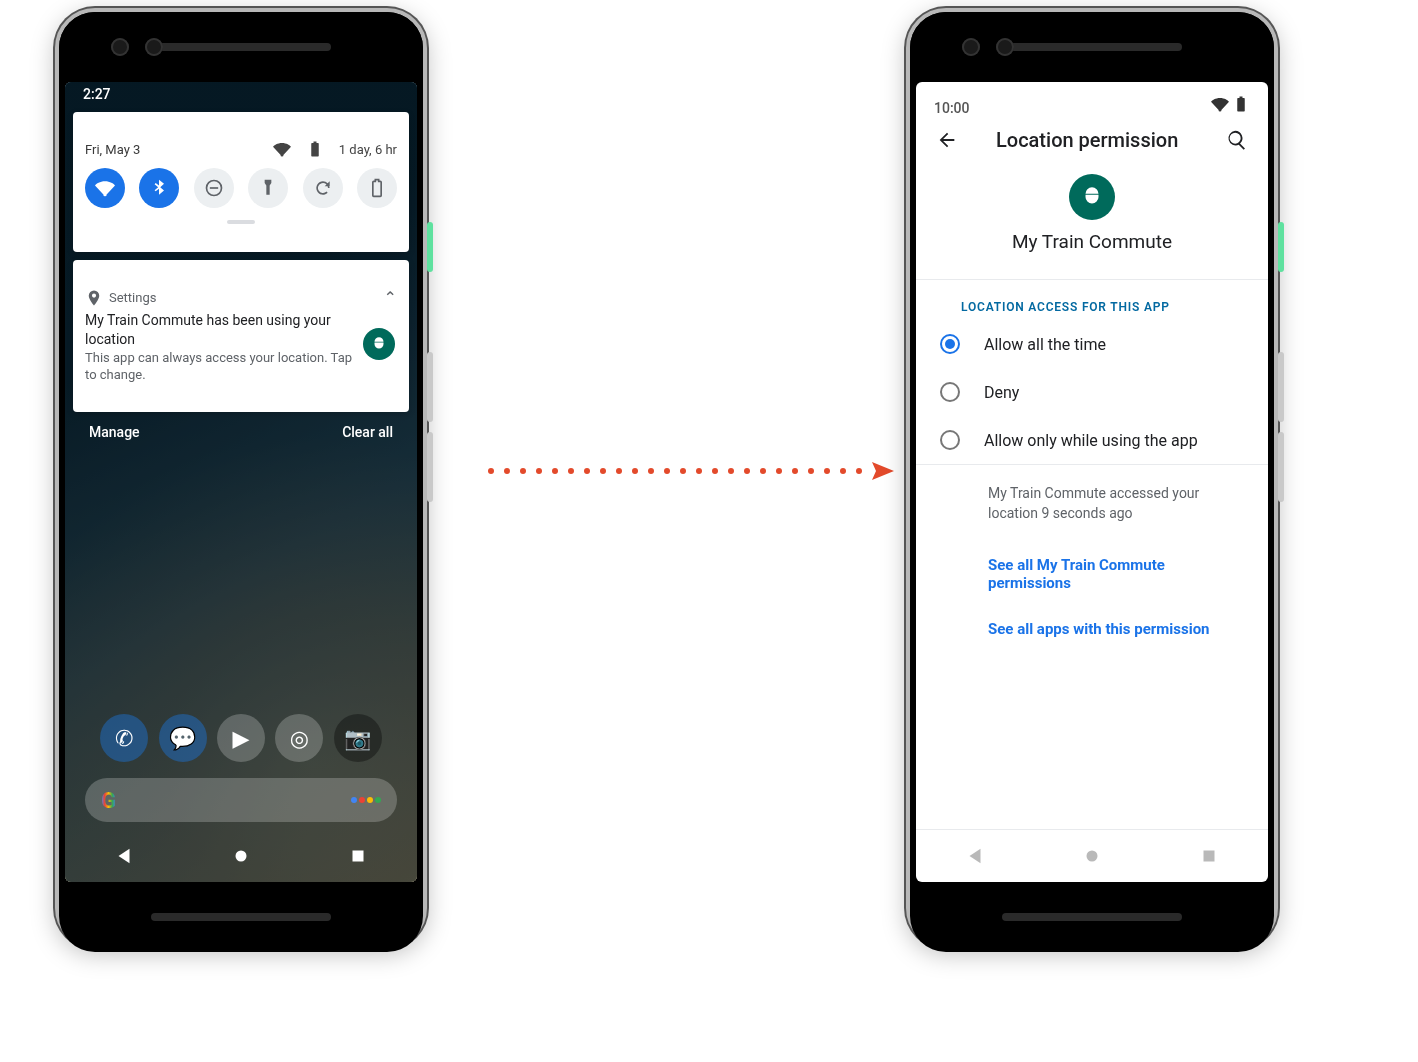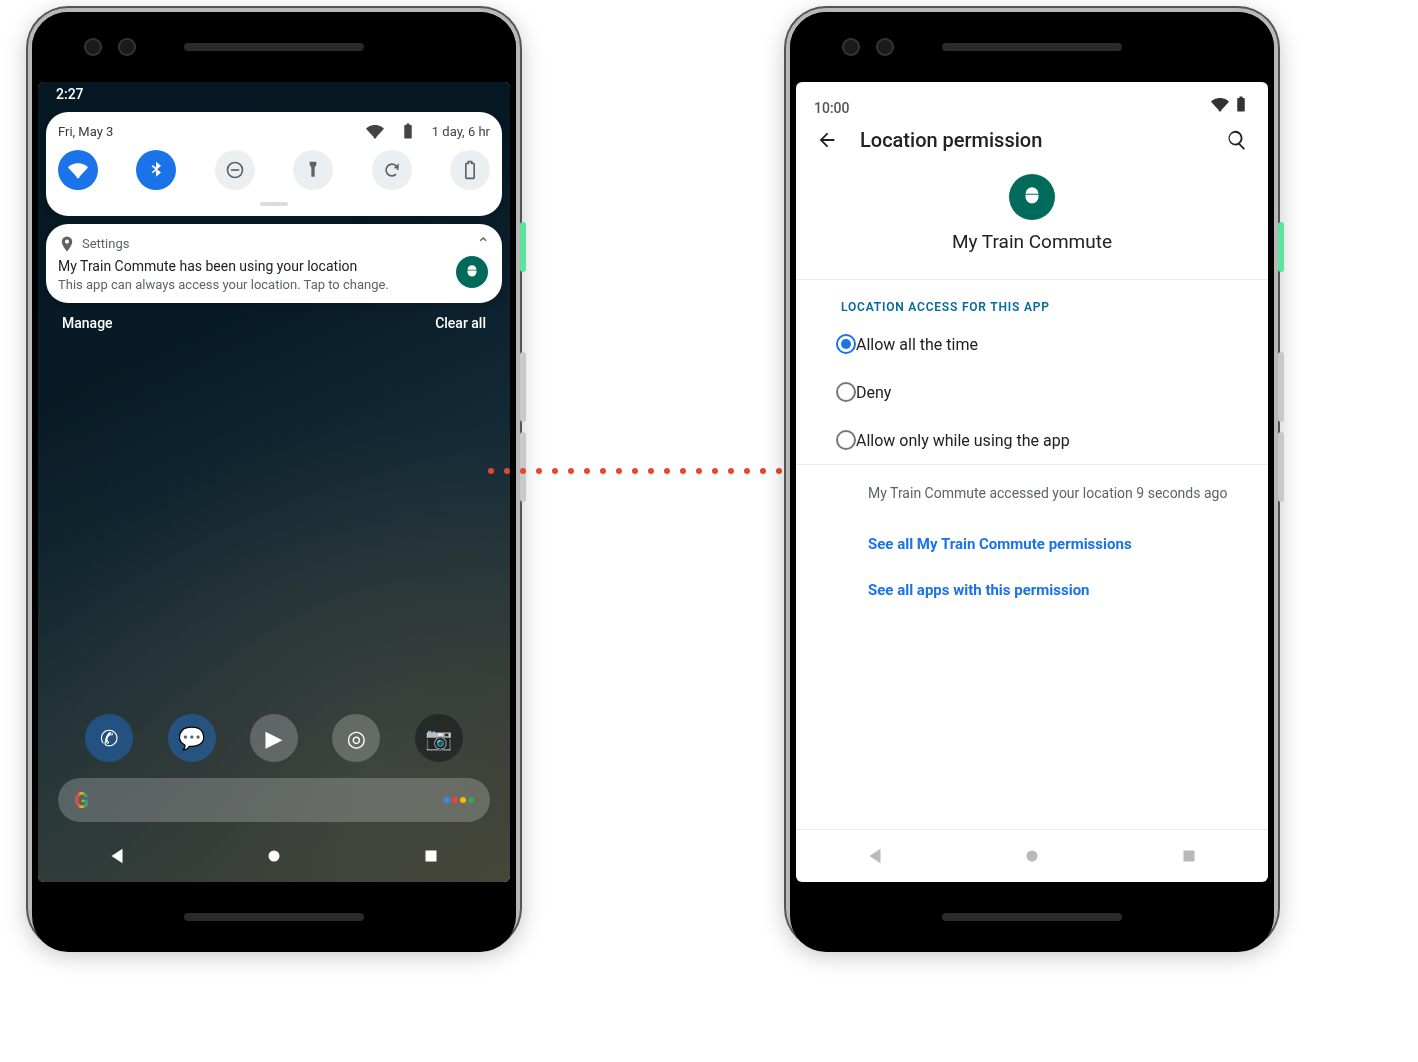--- a/index.html
+++ b/index.html
@@ -10,12 +10,13 @@
   
   .phone {
     position: absolute;
-    width: 492px;
+    width: 372px;
     height: 940px;
     background: #000;
     border-radius: 40px;
     box-shadow: 0 0 0 2px #555, 0 6px 24px rgba(0,0,0,.25);
     border: 4px solid #b8b8b8;
+    margin-left: 27px;
   }
   .phone .bezel-top, .phone .bezel-bottom {
     height: 70px;

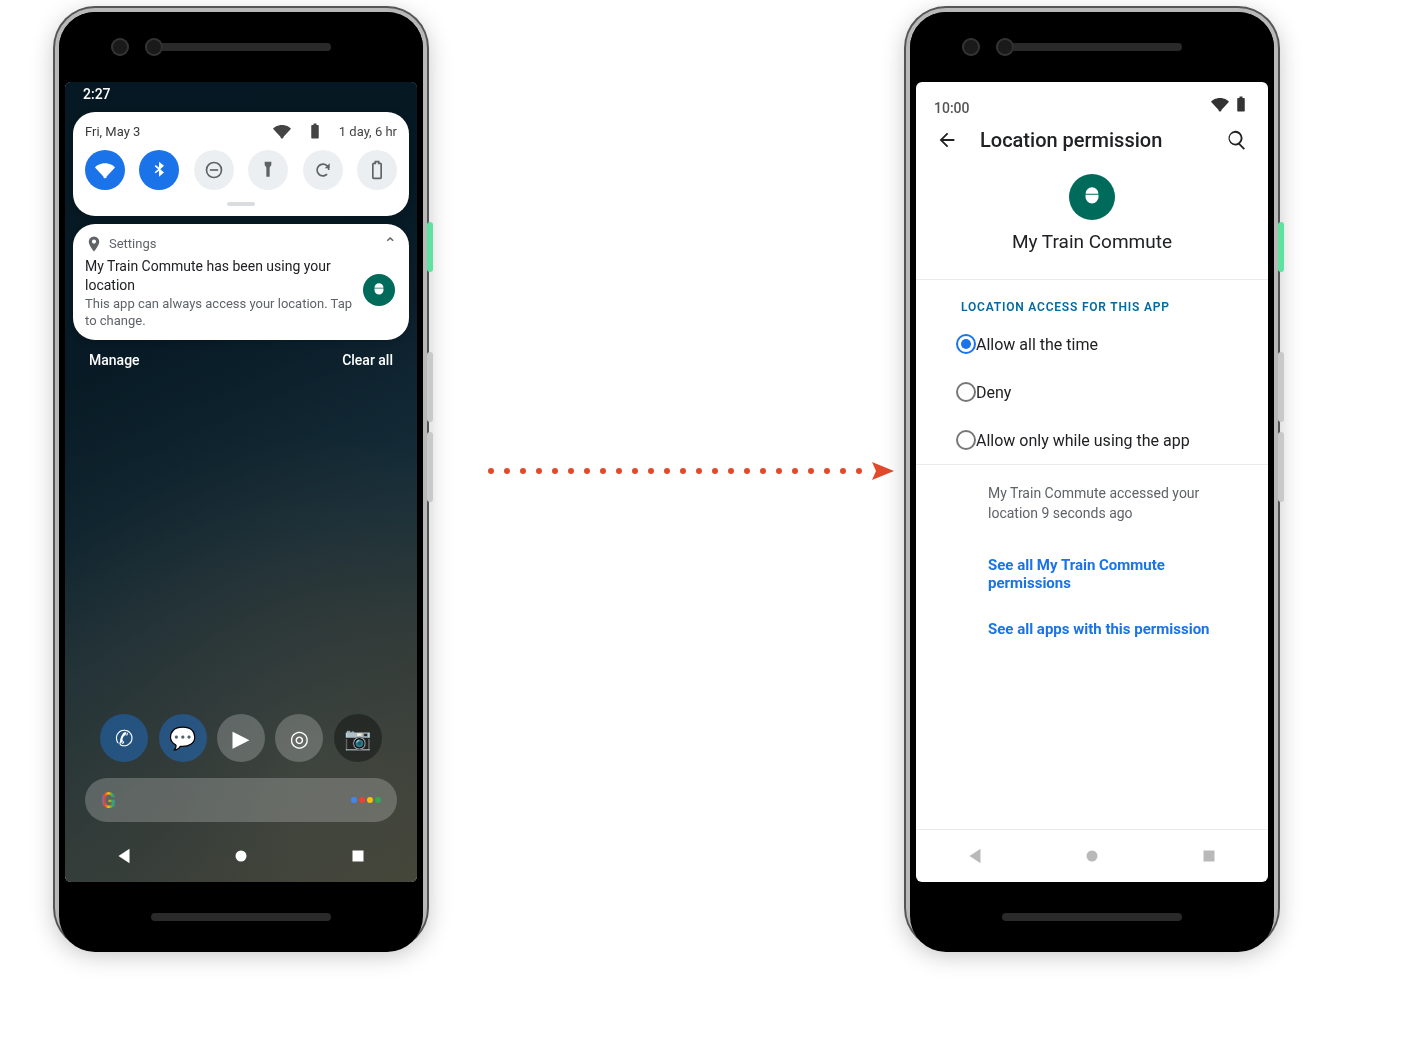--- a/index.html
+++ b/index.html
@@ -65,9 +65,9 @@
     display:flex; flex-direction:column; gap:8px;
   }
   .qs-card, .notif-card {
-    background:#fff; border-radius:22px;
+    background:#fff; border-radius:4px;
     box-shadow: 0 2px 6px rgba(0,0,0,.18);
-    padding:10px 12px;
+    padding:28px 12px;
   }
   .qs-head { display:flex; justify-content:space-between; align-items:center; font-size:13px; color:#3a3a3a; margin-bottom:8px; }
   .qs-head .right { display:flex; align-items:center; gap:15px; color:#444; }

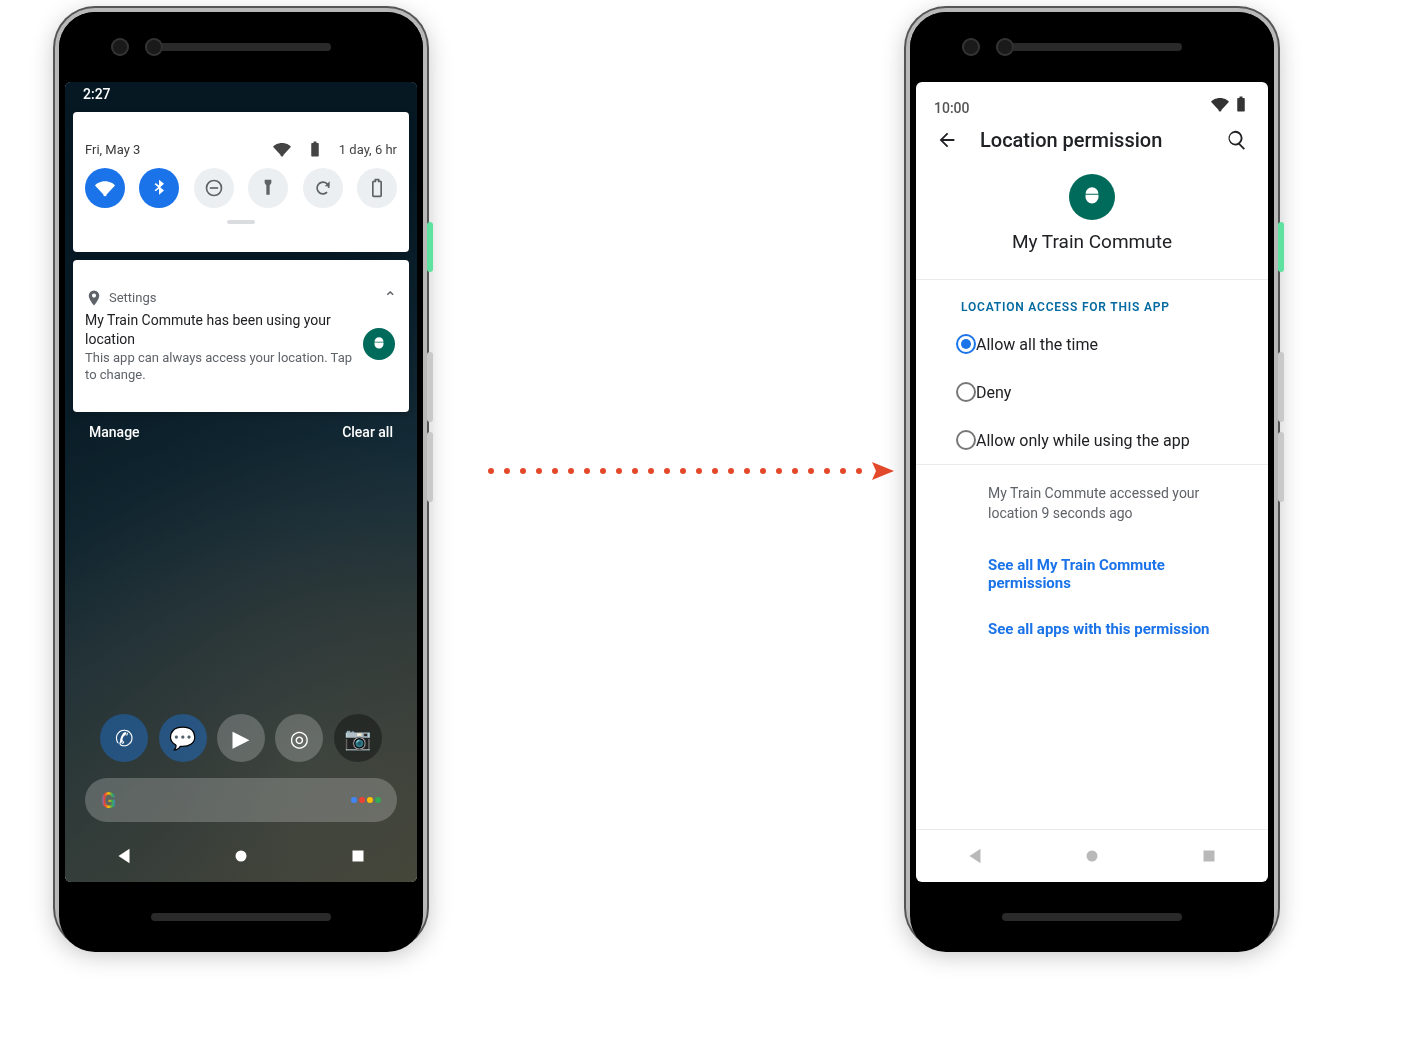--- a/index.html
+++ b/index.html
@@ -136,7 +136,7 @@
     color:#555; height:34px; padding:6px 18px 0 18px; font-size:14px; font-weight:500;
   }
   .settings-head {
-    display:flex; align-items:center; gap:22px; padding:12px 20px 4px 20px;
+    display:flex; align-items:center; gap:38px; padding:12px 20px 4px 20px;
   }
   .settings-title { font-size:20px; color:#202124; font-weight:500; flex:1; }
 

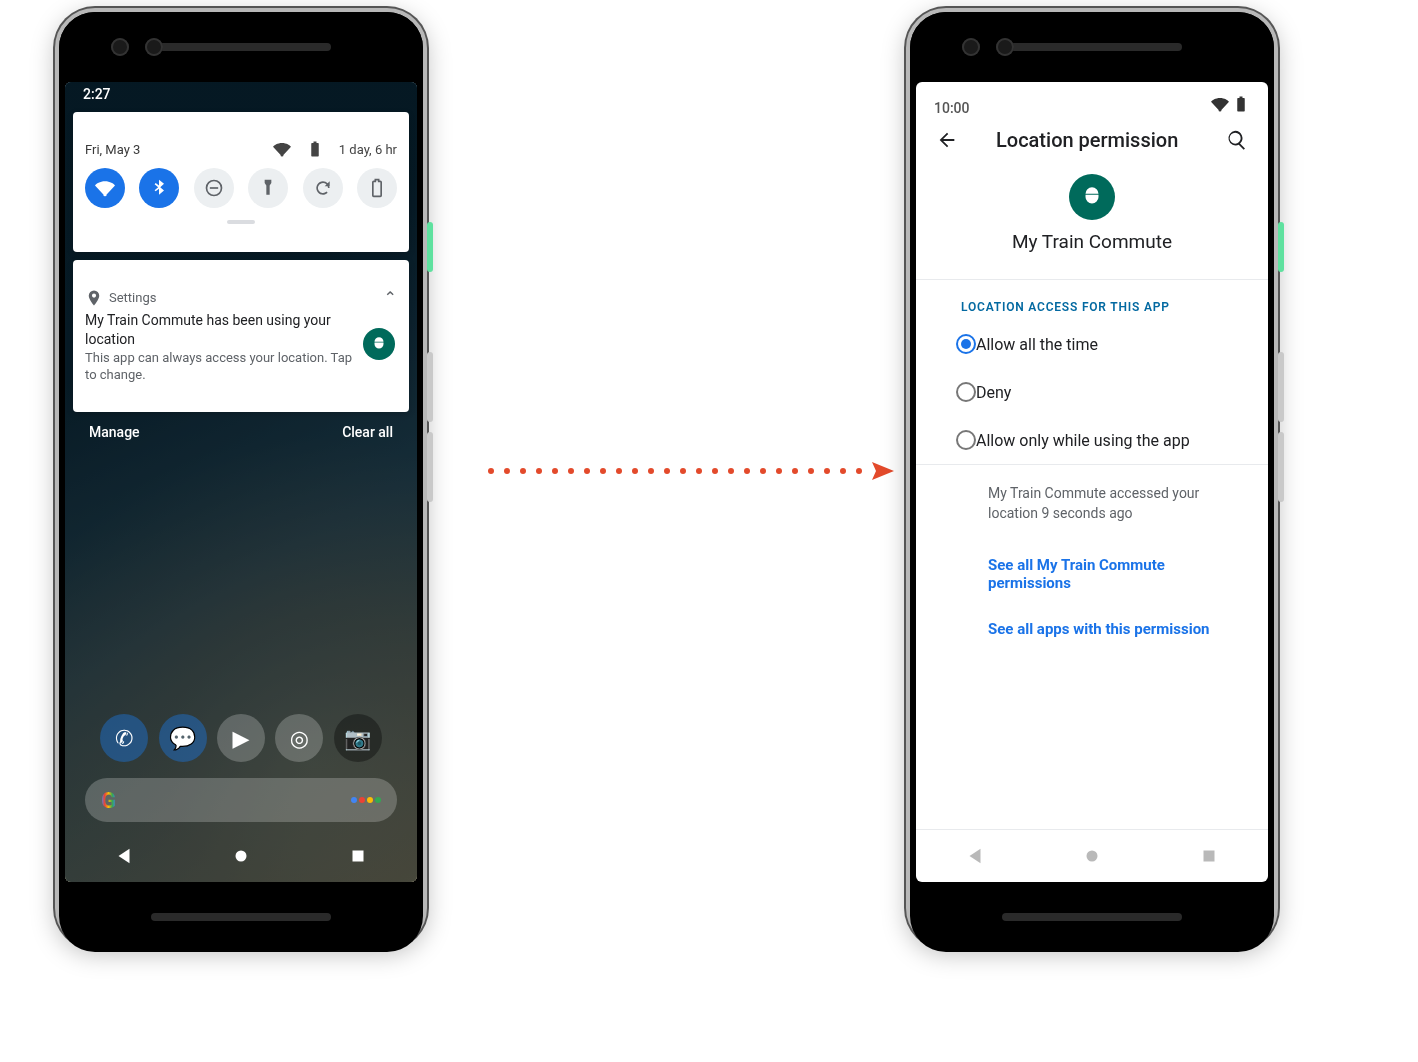--- a/index.html
+++ b/index.html
@@ -147,7 +147,7 @@
   .section-div { height:1px; background:#e8eaed; }
   .section-label { font-size:12px; letter-spacing:.8px; color:#0369a1; font-weight:600; padding:20px 0 6px 45px; }
 
-  .radio-row { display:flex; align-items:center; padding:14px 40px; }
+  .radio-row { display:flex; align-items:center; gap:24px; padding:14px 24px; }
   .radio-row .rb { width:20px; height:20px; border-radius:50%; border:2px solid #777; position:relative; flex-shrink:0; }
   .radio-row.sel .rb { border-color:#1a73e8; }
   .radio-row.sel .rb::after { content:""; position:absolute; inset:3px; background:#1a73e8; border-radius:50%; }

